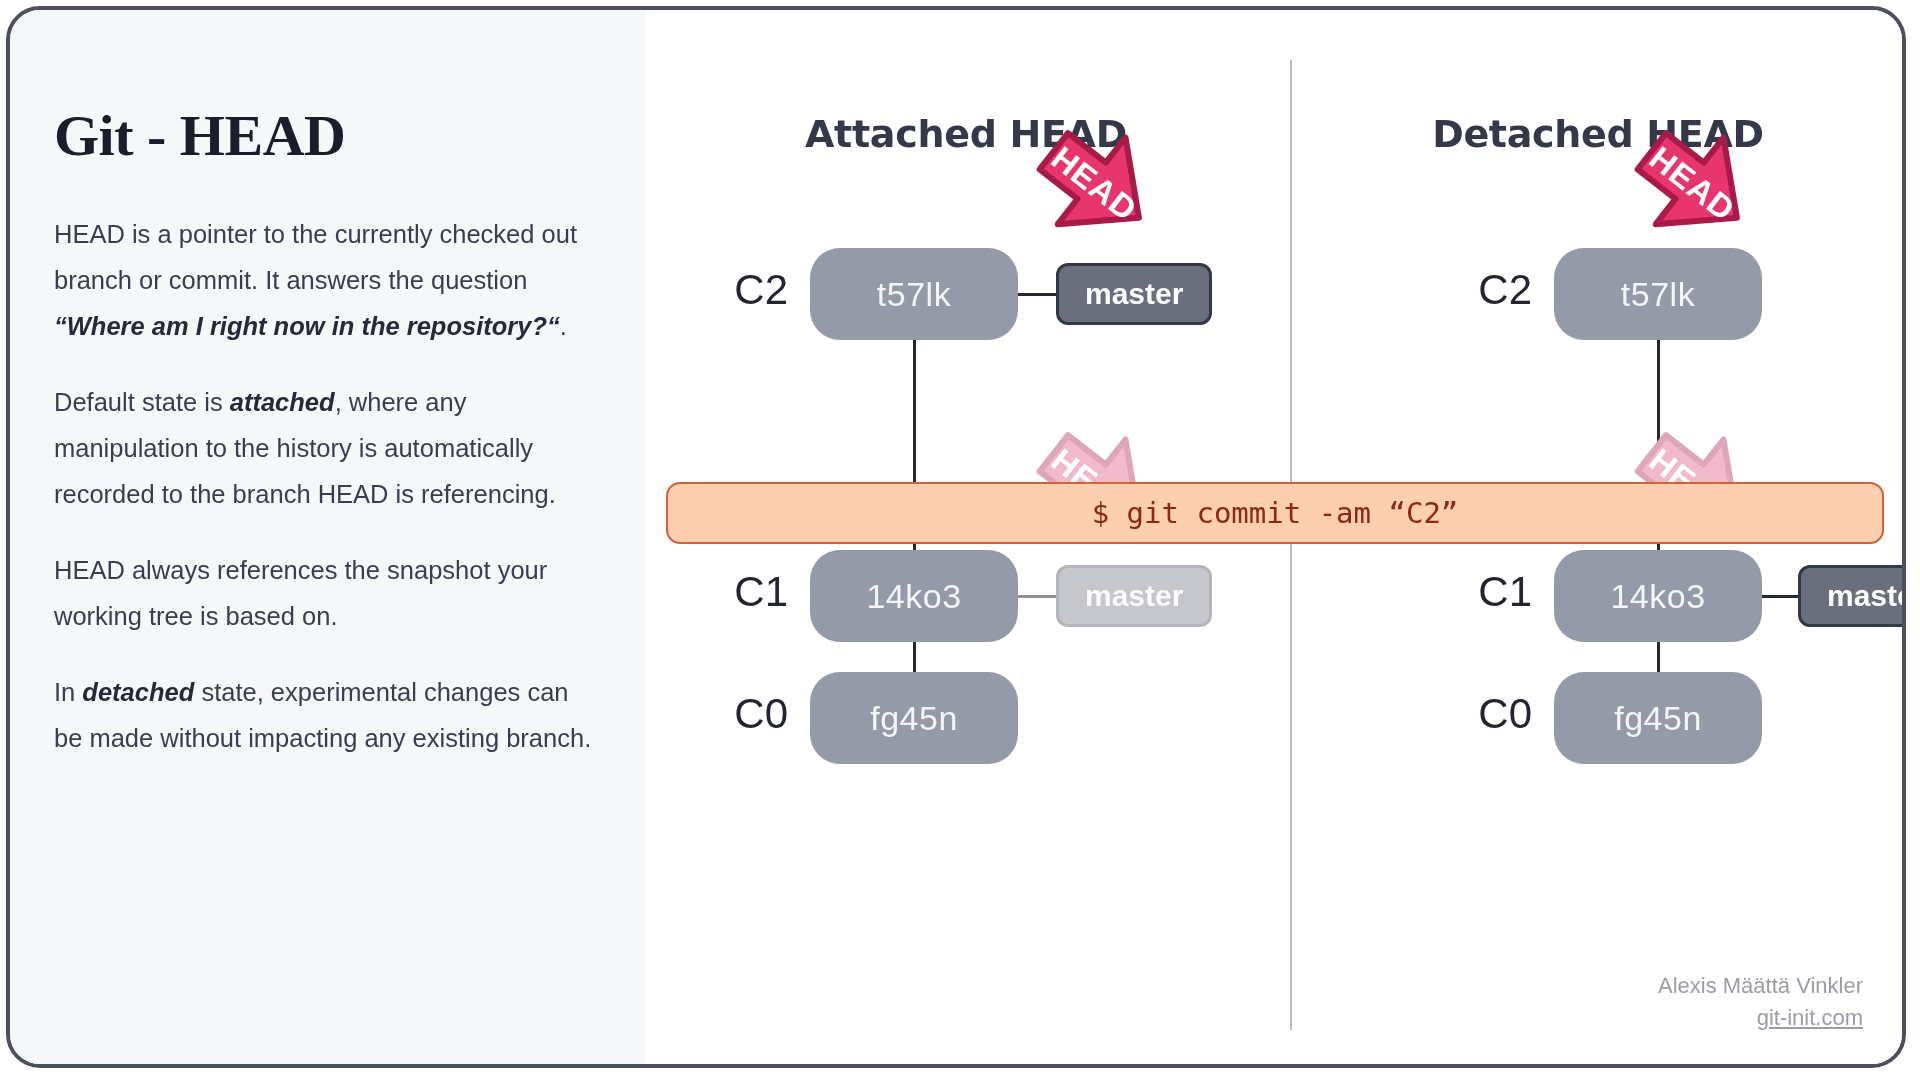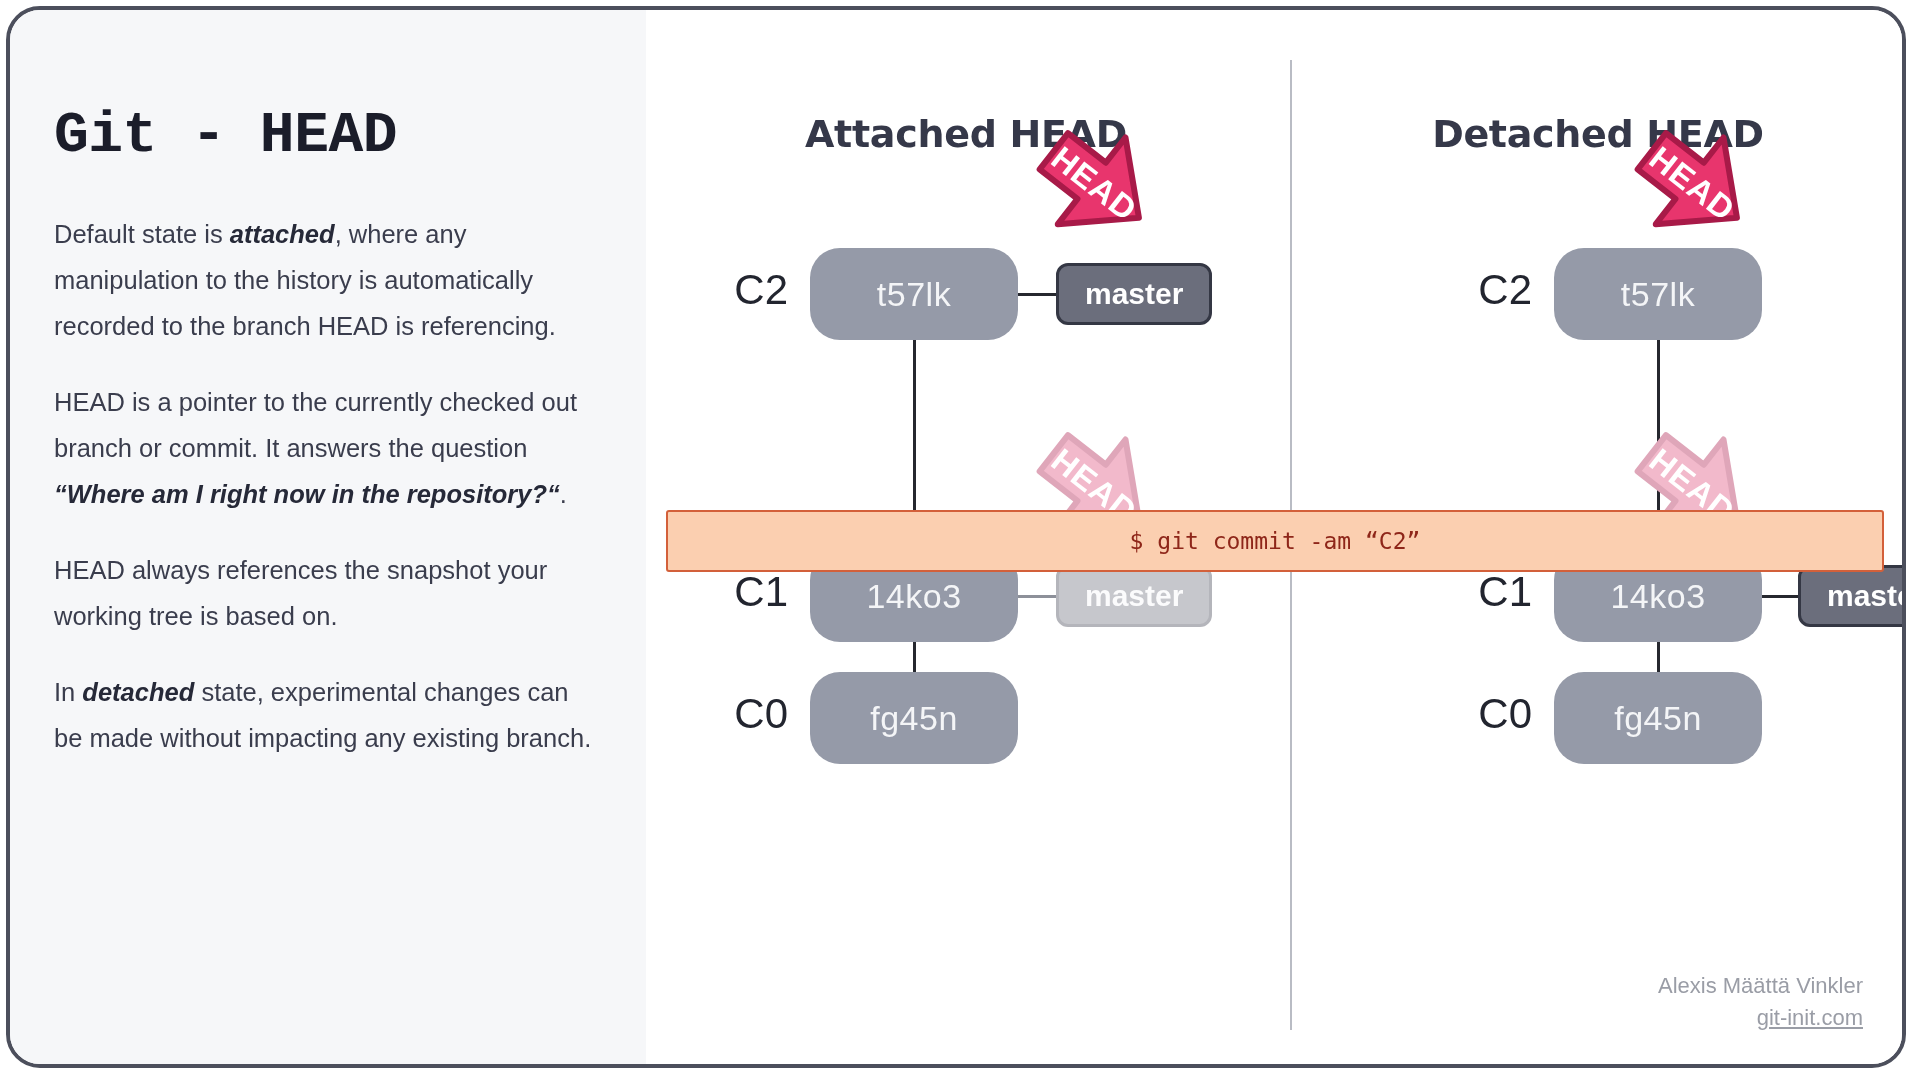--- a/index.html
+++ b/index.html
@@ -32,7 +32,7 @@
     padding:48px 44px 0 44px;
   }
   #page-title{
-    font-family:Liberation Mono, monospace;
+    font-family:Liberation Serif, serif;
     font-size:58px;
     font-weight:bold;
     color:#1b1d2a;

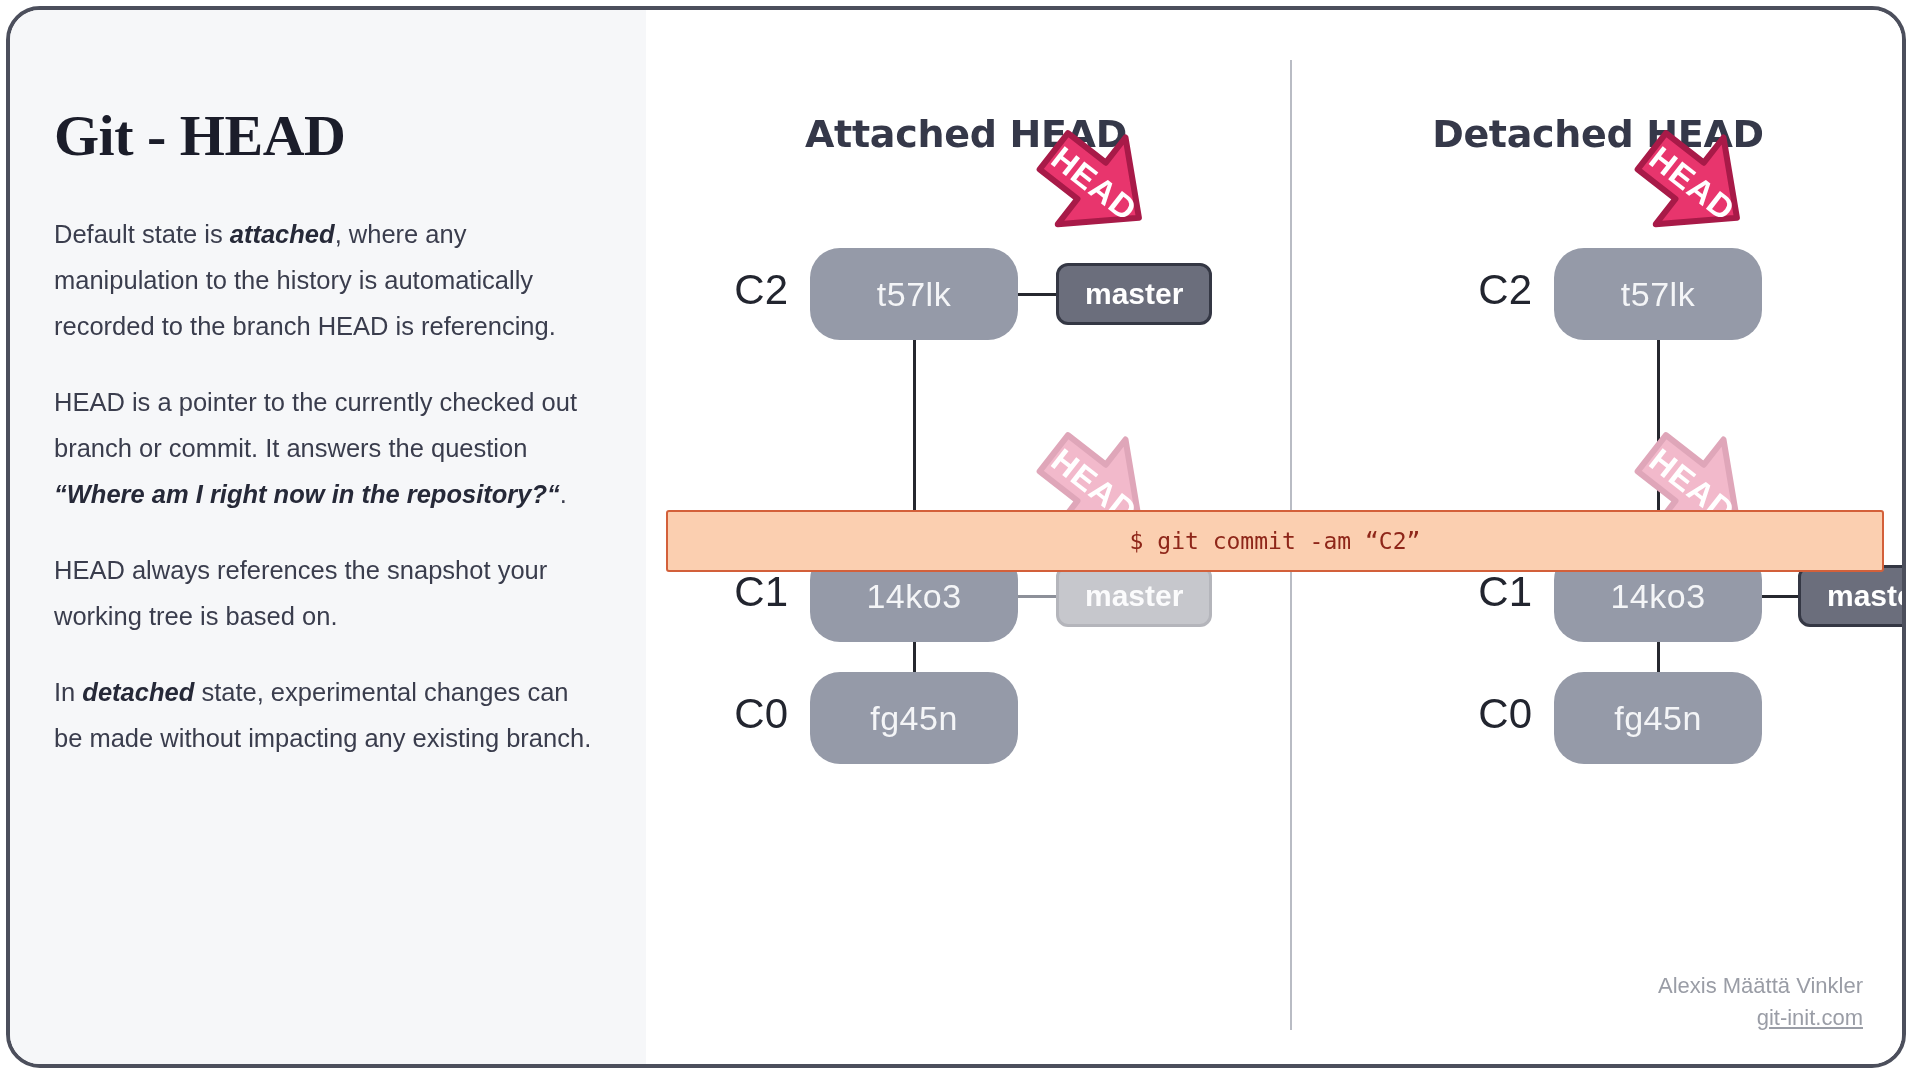--- a/index.html
+++ b/index.html
@@ -176,8 +176,8 @@
   <div id="left-panel">
     <h1 id="page-title">Git - HEAD</h1>
     <div id="paragraph-list">
+        <p class="para"><span>HEAD is a pointer to the currently checked out branch or commit. It answers the question </span><b>“Where am I right now in the repository?“</b><span>.</span></p>
         <p class="para"><span>Default state is </span><b>attached</b><span>, where any manipulation to the history is automatically recorded to the branch HEAD is referencing.</span></p>
-        <p class="para"><span>HEAD is a pointer to the currently checked out branch or commit. It answers the question </span><b>“Where am I right now in the repository?“</b><span>.</span></p>
         <p class="para"><span>HEAD always references the snapshot your working tree is based on.</span></p>
         <p class="para"><span>In </span><b>detached</b><span> state, experimental changes can be made without impacting any existing branch.</span></p>
       </div>

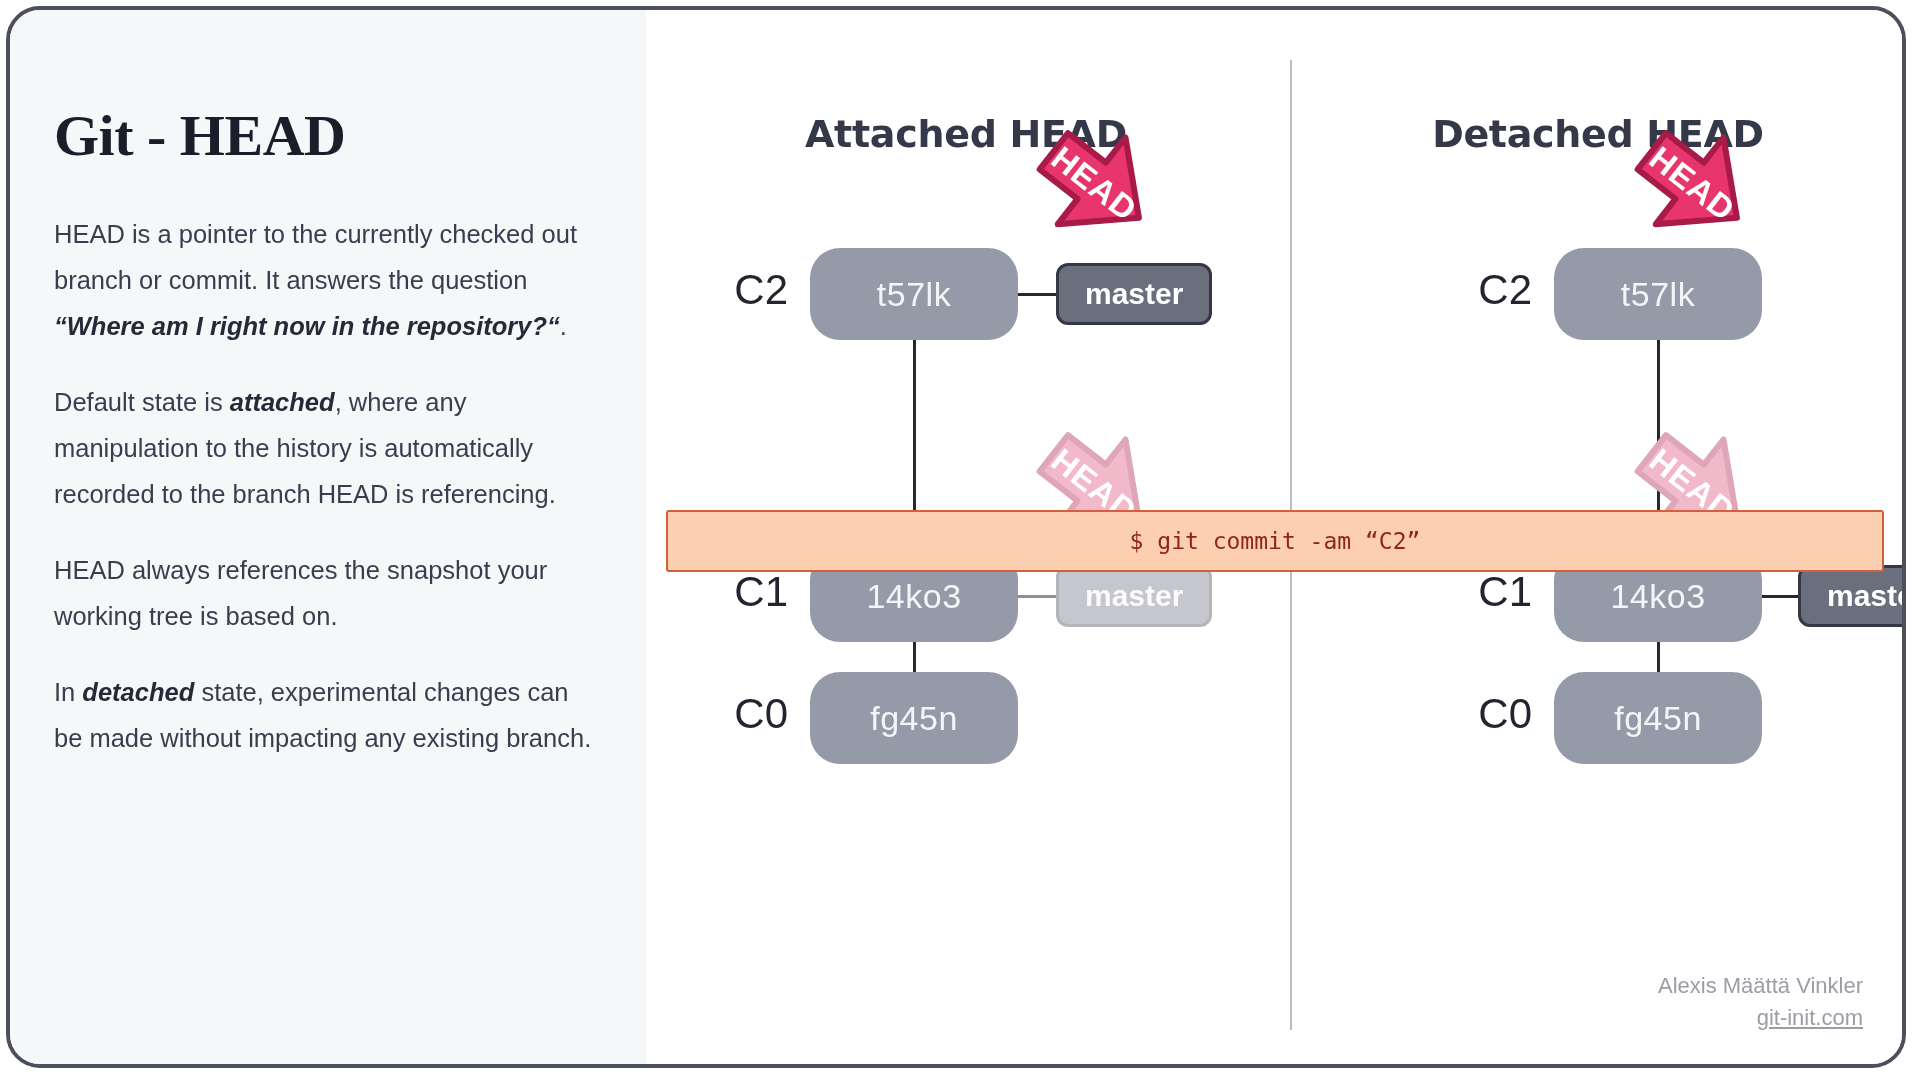--- a/index.html
+++ b/index.html
@@ -144,14 +144,14 @@
   
   #command-bar{
     position:absolute;
-    left:20px; top:500px;
+    left:20px; top:472px;
     width:1218px; height:62px;
     background:#fbcfb0;
     border:2.5px solid #d3603a;
-    border-radius:3px;
+    border-radius:14px;
     display:flex;align-items:center;justify-content:center;
     color:#8e2619;
-    font-size:23px;
+    font-size:29px;
     font-family:"DejaVu Sans Mono", monospace;
     box-sizing:border-box;
     z-index:8;

